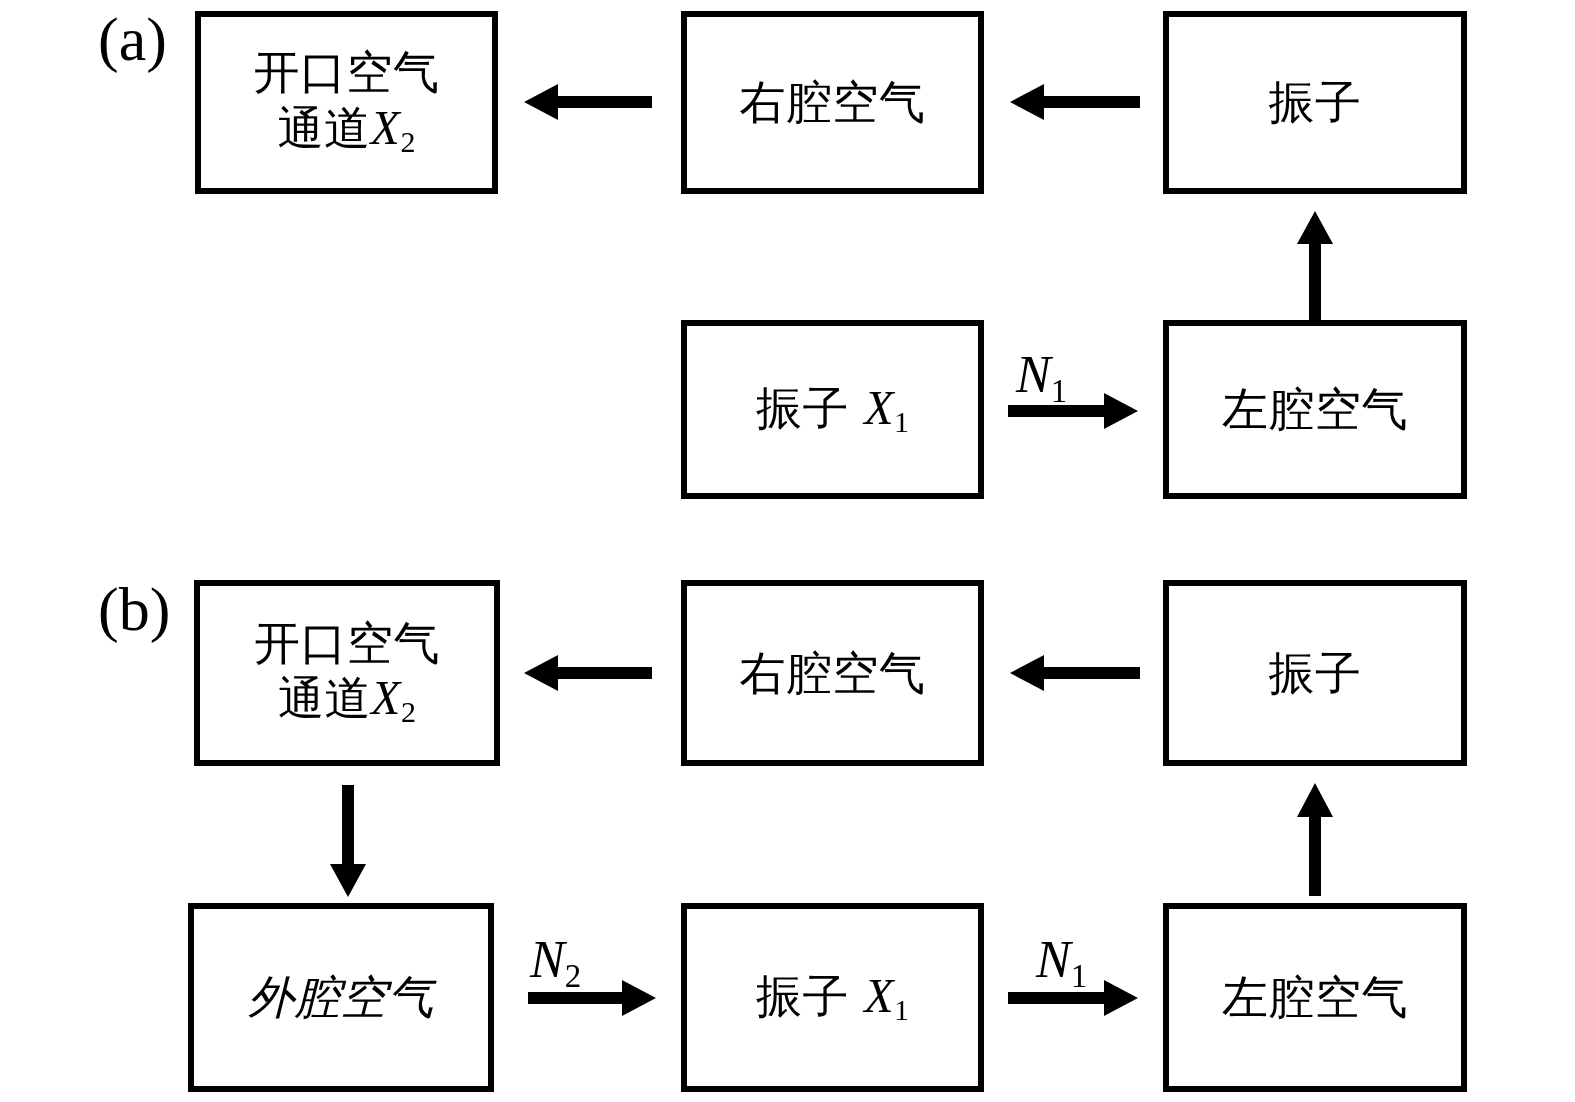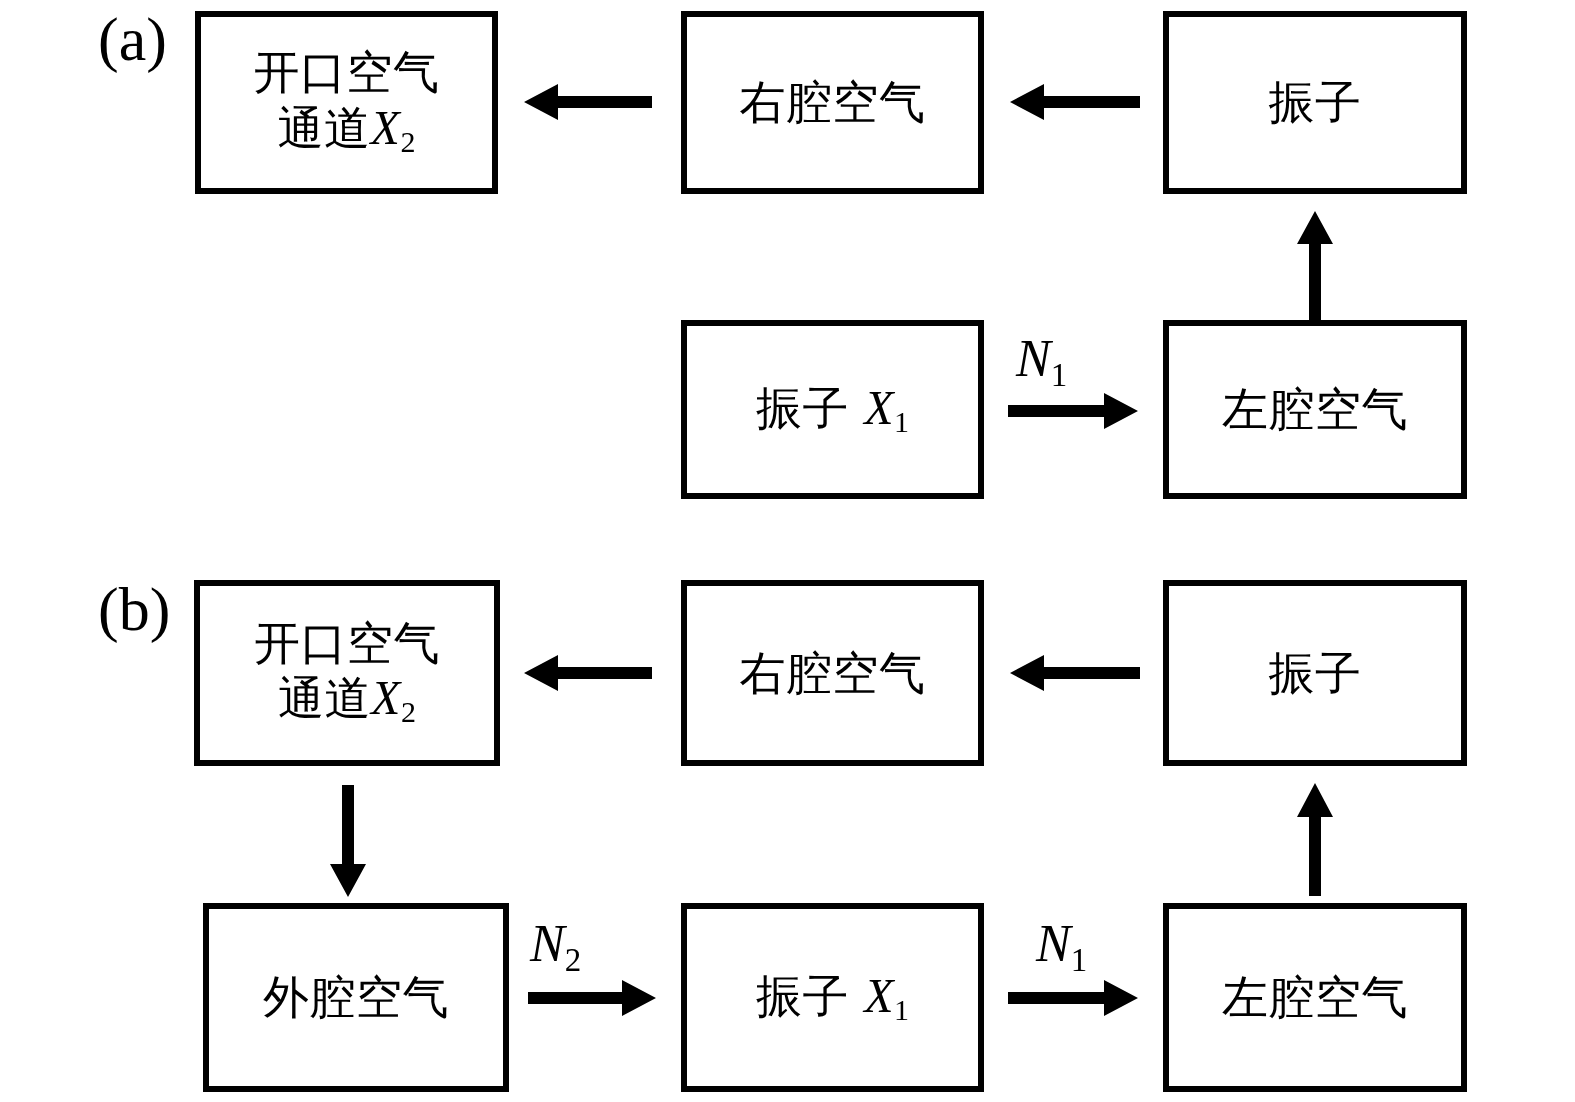--- a/index.html
+++ b/index.html
@@ -58,6 +58,7 @@
     line-height:1;
     white-space:nowrap;
     color:#000;
+    margin-top:16px;
   }
   .arrow-label .sub{
     font-style:normal;

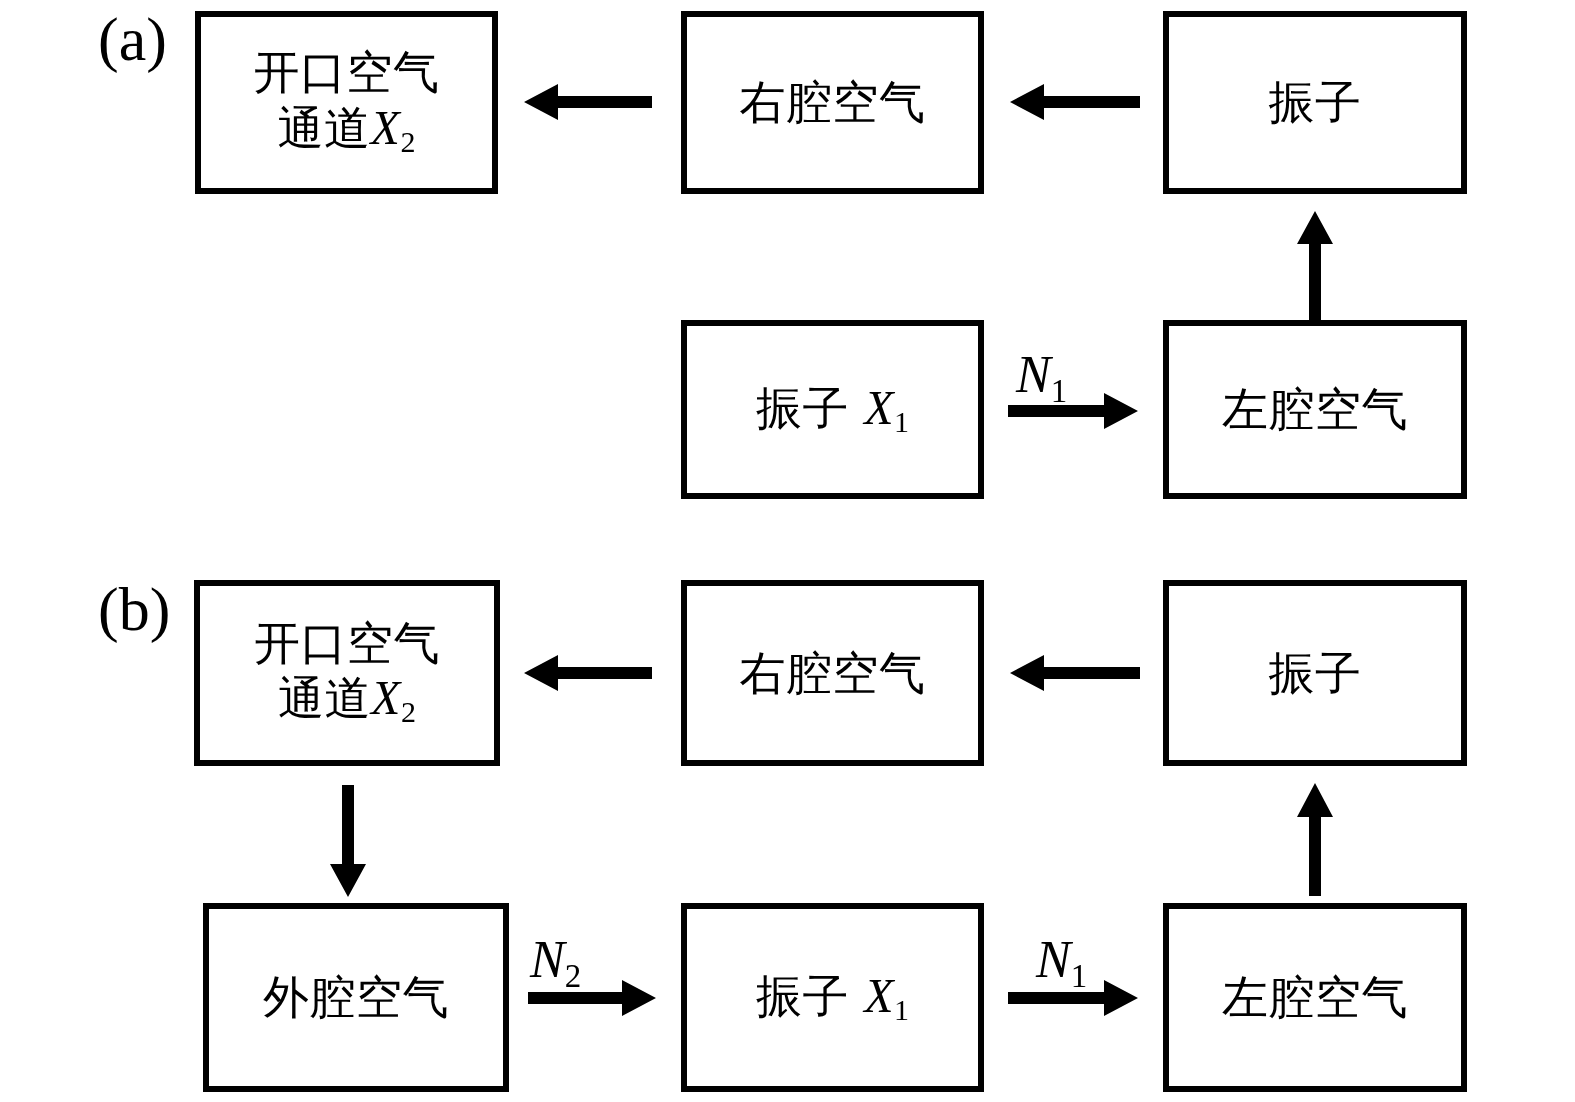--- a/index.html
+++ b/index.html
@@ -157,7 +157,7 @@
     </svg>
   </div>
 
-  <div class="box" style="left:203px;top:903px;width:306px;height:189px;">
+  <div class="box" style="left:188px;top:903px;width:306px;height:189px;font-style:italic;">
     <div class="box-text">外腔空气</div>
   </div>
 

